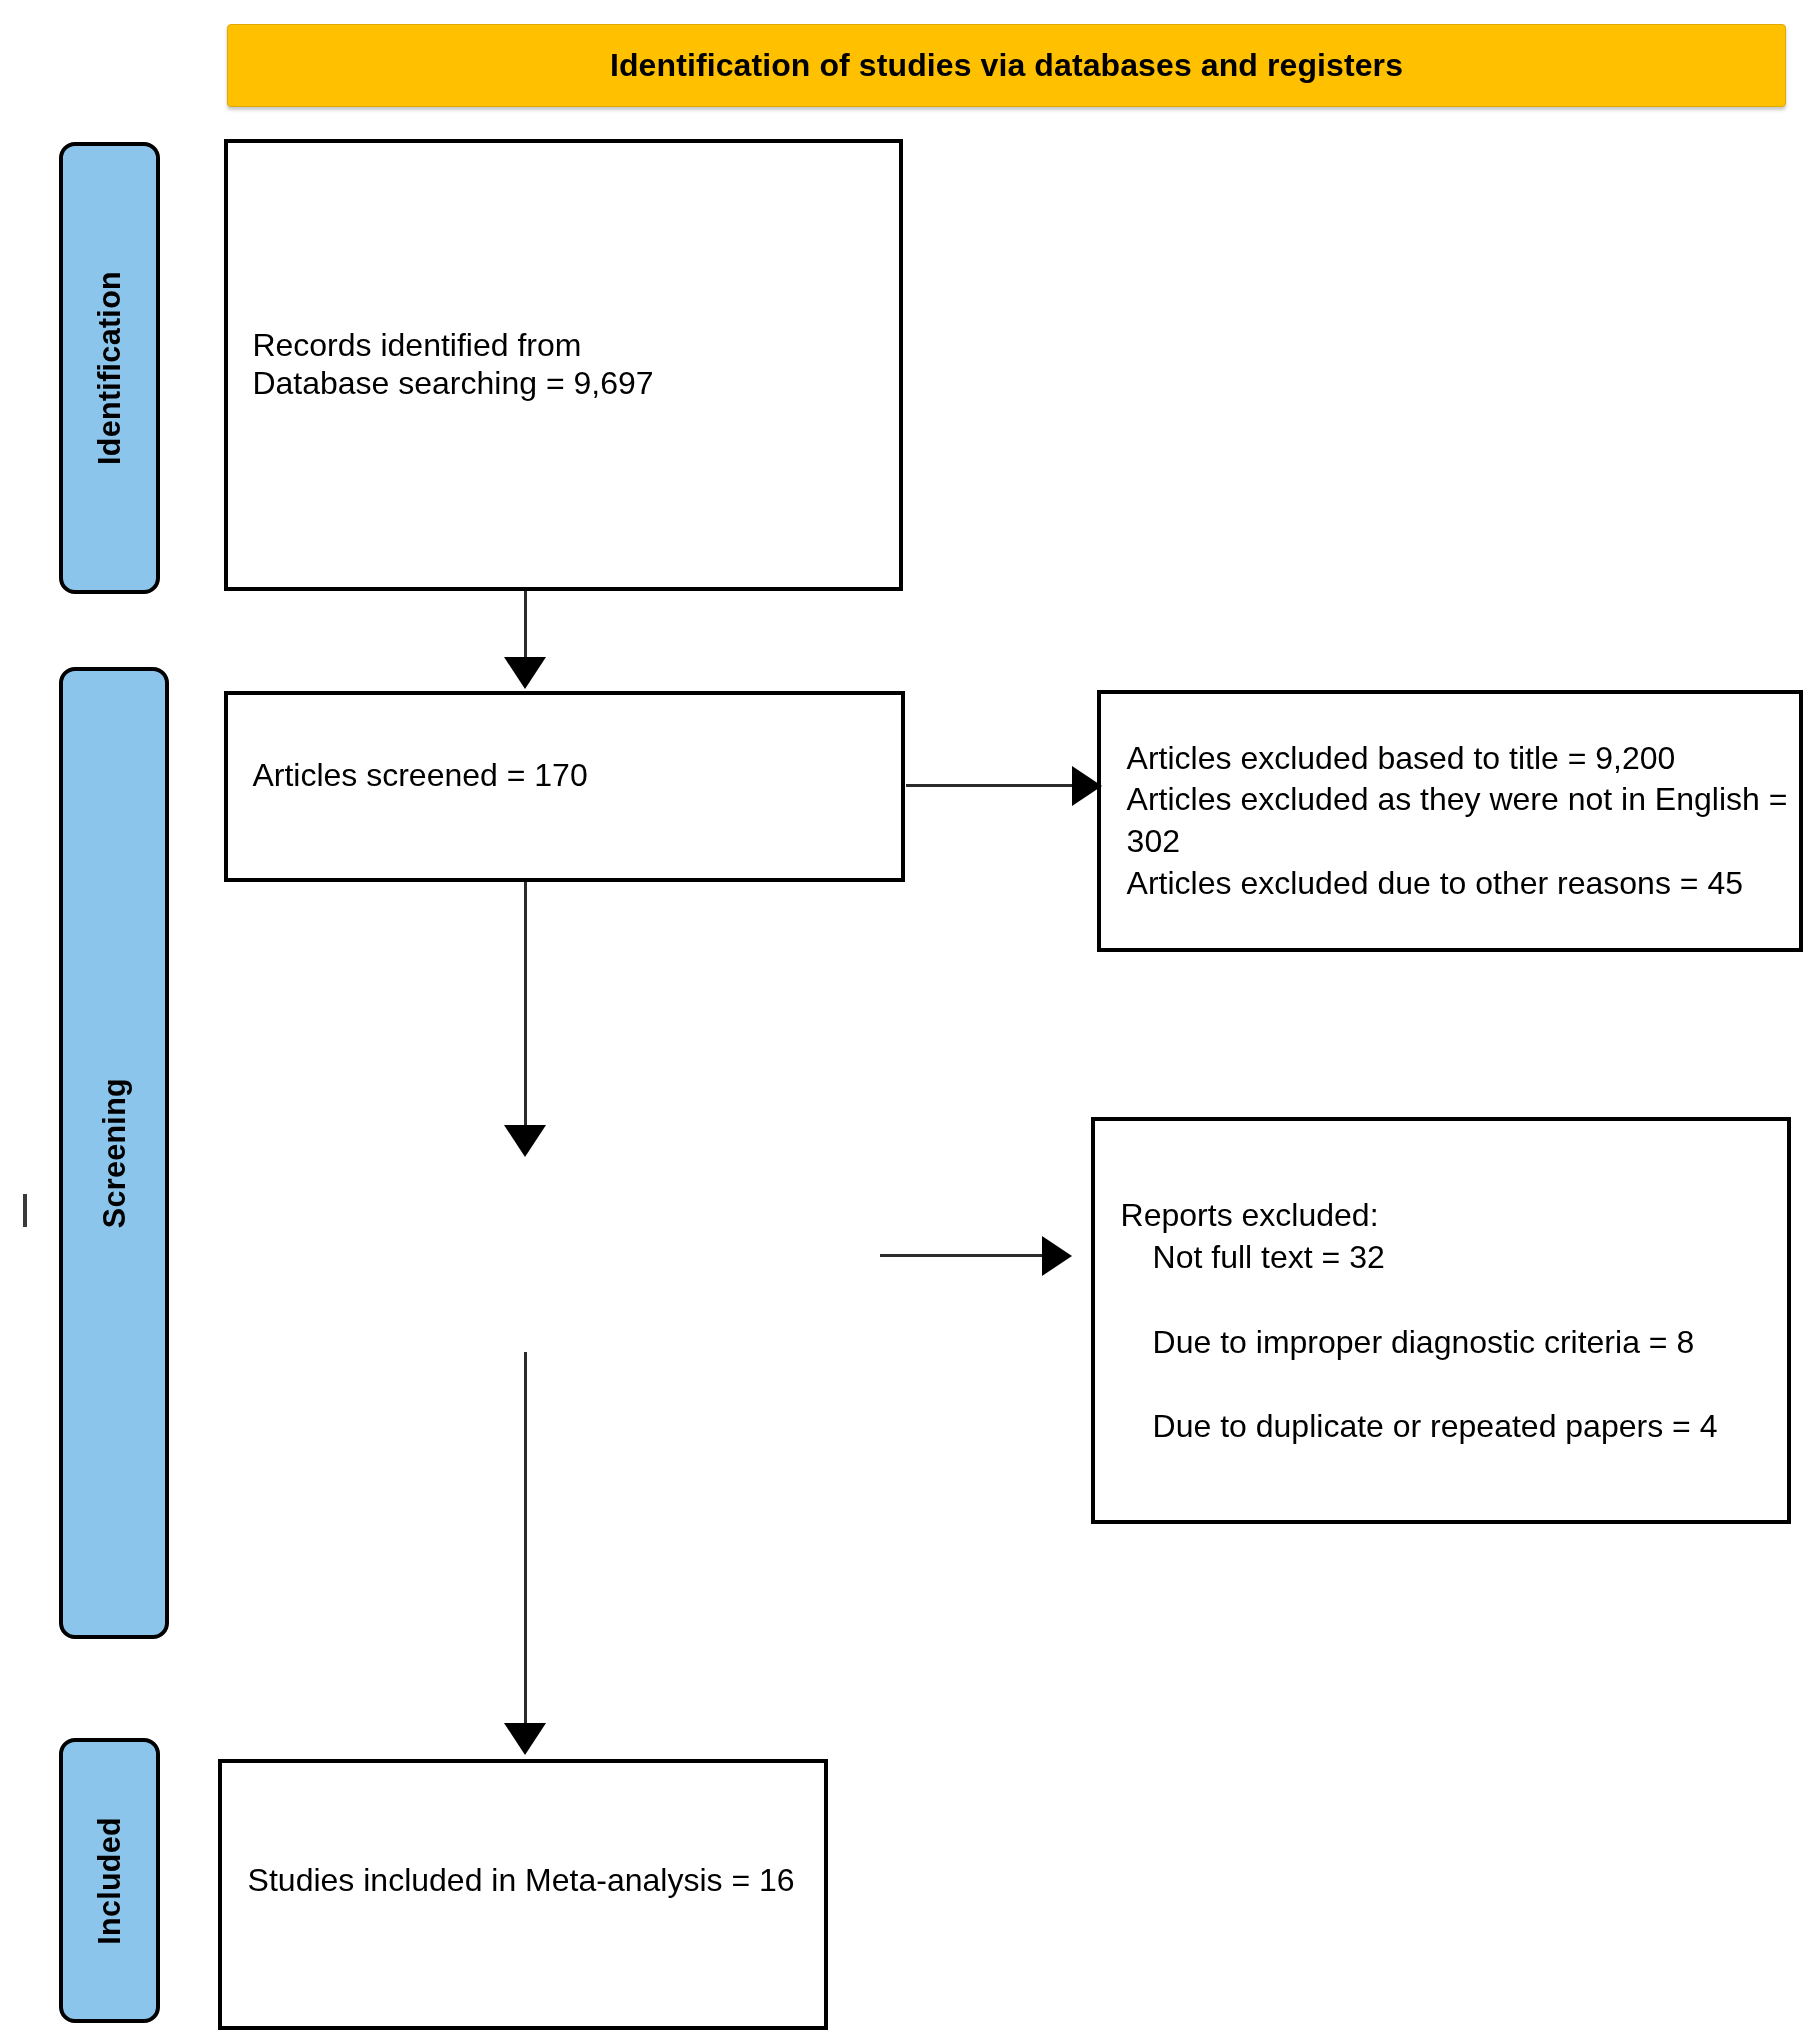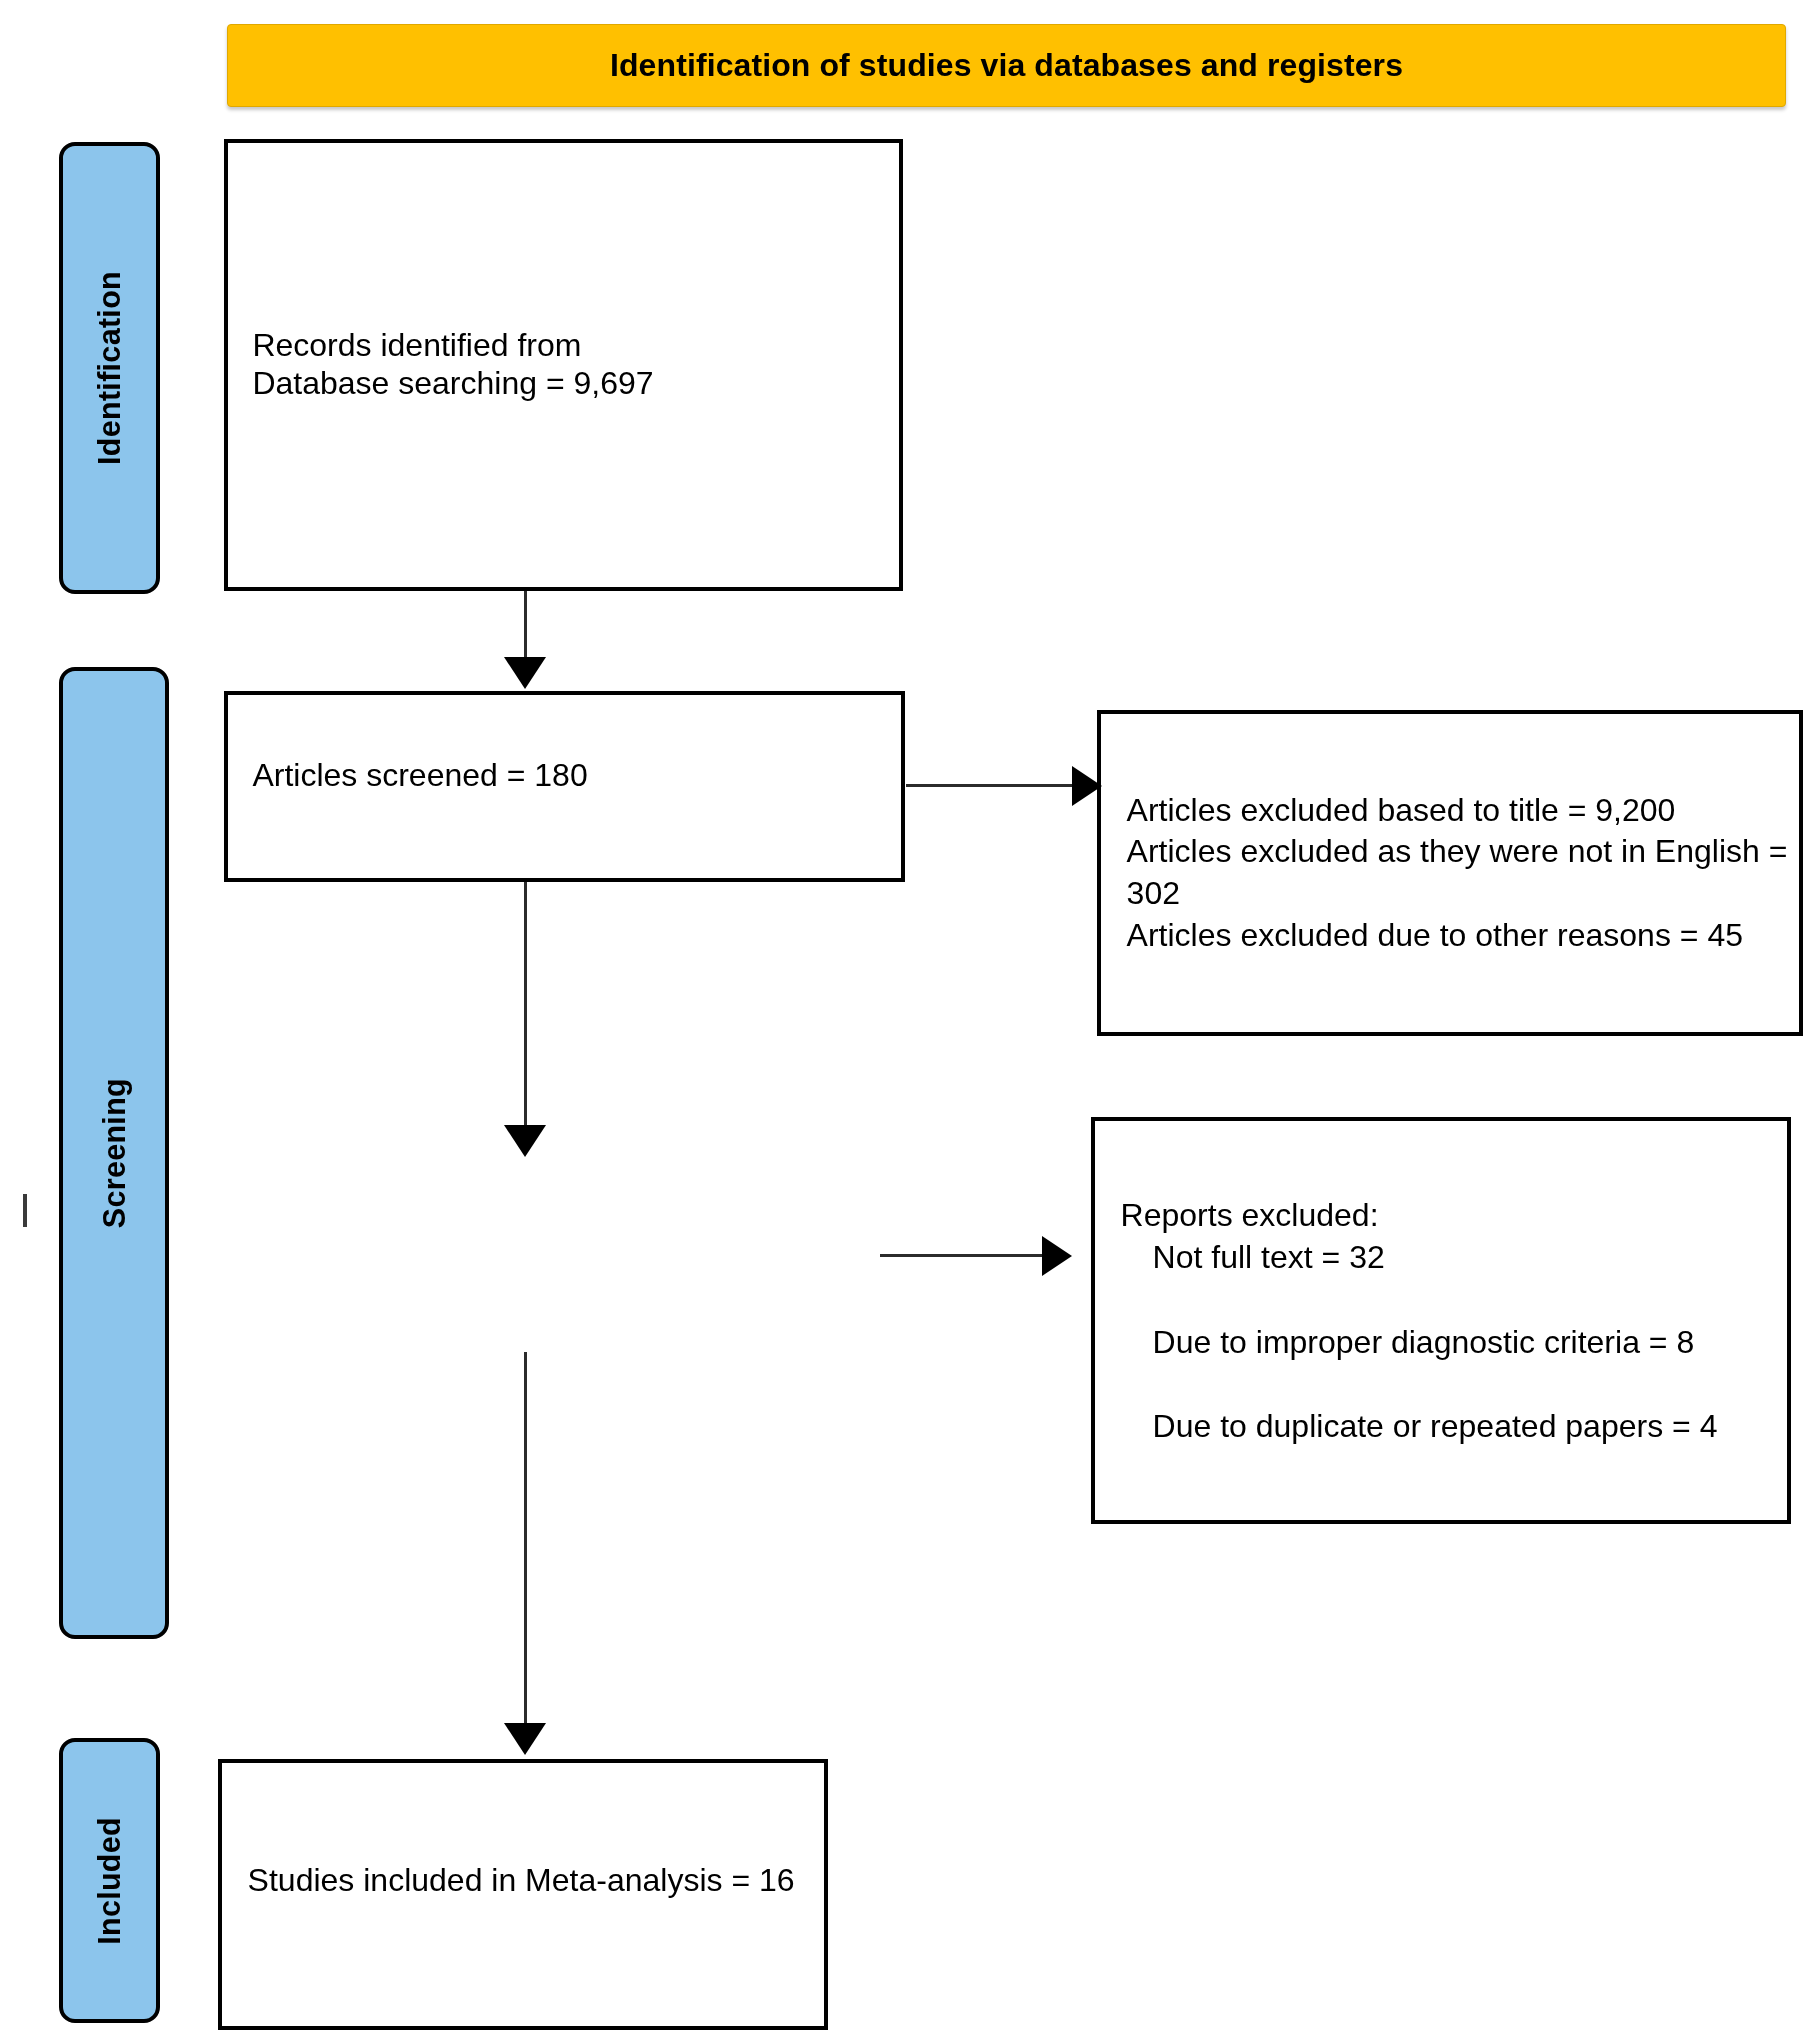--- a/index.html
+++ b/index.html
@@ -183,7 +183,7 @@
   </div>
 
   <div class="box" id="box-screened">
-    <div class="box-text">Articles screened = 180</div>
+    <div class="box-text">Articles screened = 170</div>
   </div>
 
   <div class="box" id="box-excluded-title">

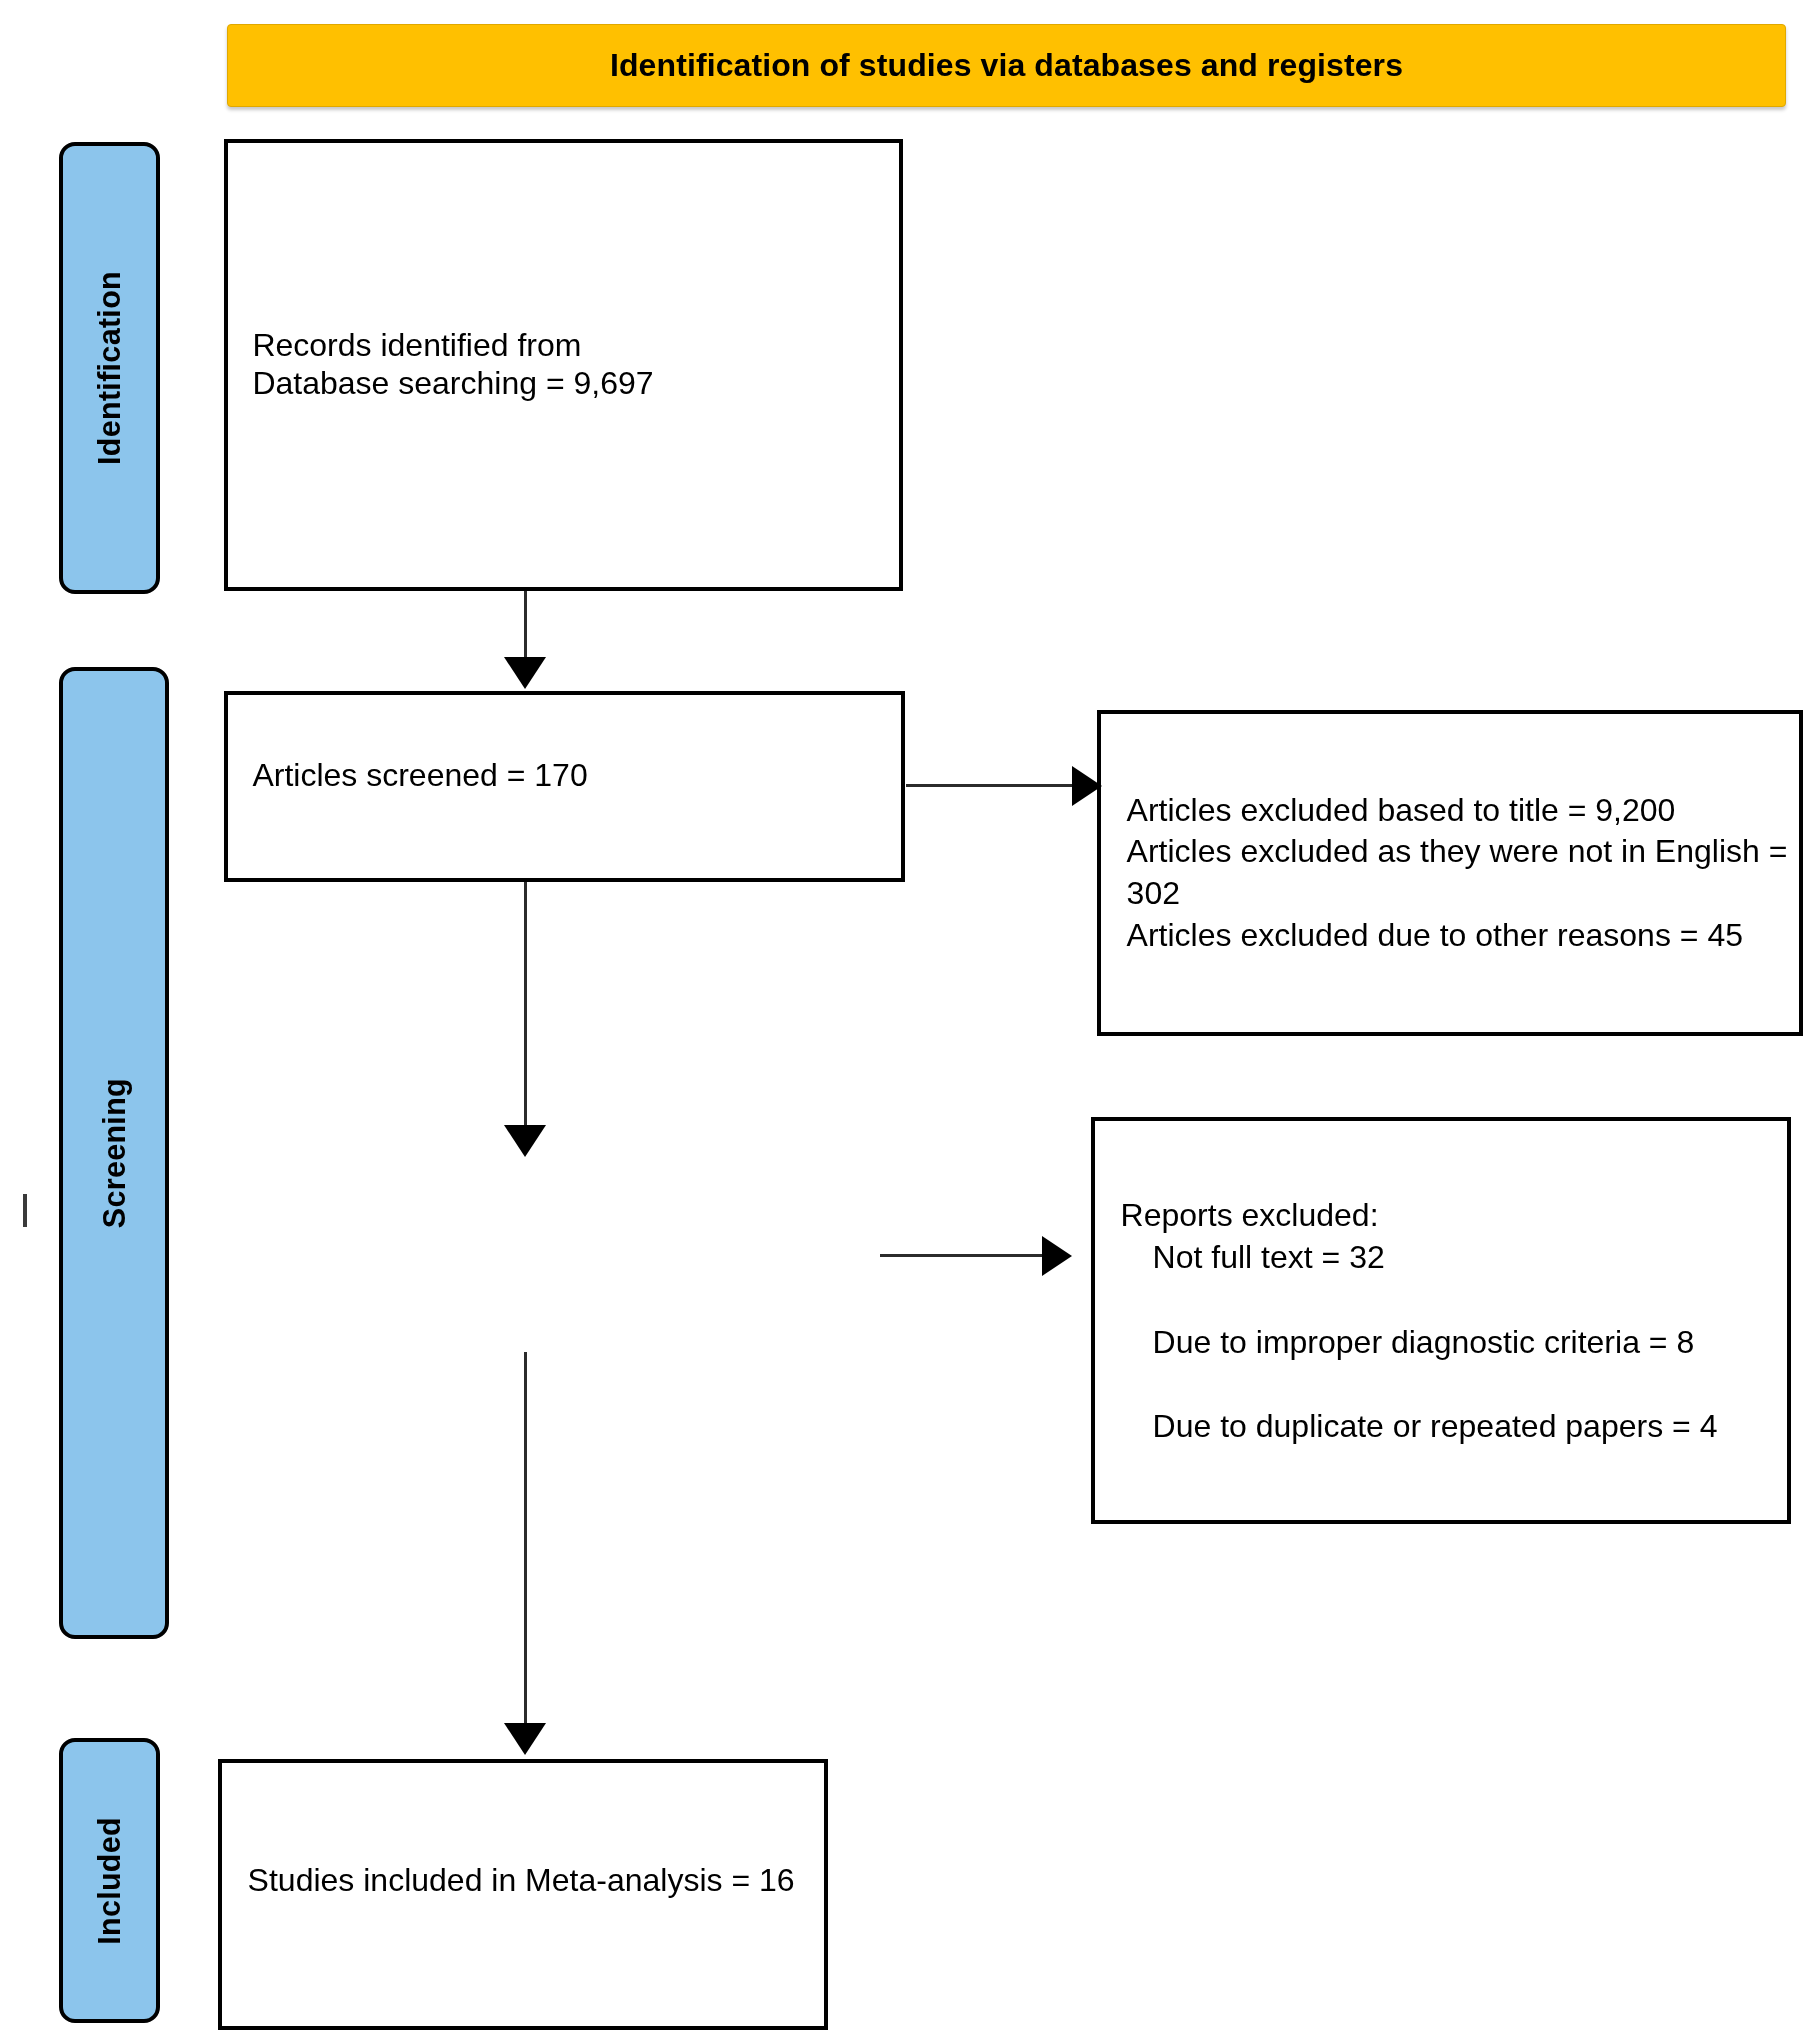--- a/index.html
+++ b/index.html
@@ -92,7 +92,7 @@
   #box-screened     { left: 224px;  top: 691px; width: 681px; height: 191px; }
   #box-screened .box-text { padding-left: 24.4px; padding-bottom: 21px; }
 
-  #box-excluded-title { left: 1097px; top: 710px; width: 706px; height: 326px; }
+  #box-excluded-title { left: 1097px; top: 690px; width: 706px; height: 262px; }
   #box-excluded-title .box-text { padding-left: 25.6px; line-height: 1.30; }
 
   #box-fulltext     { left: 201px;  top: 1161px; width: 678px; height: 191px; }

